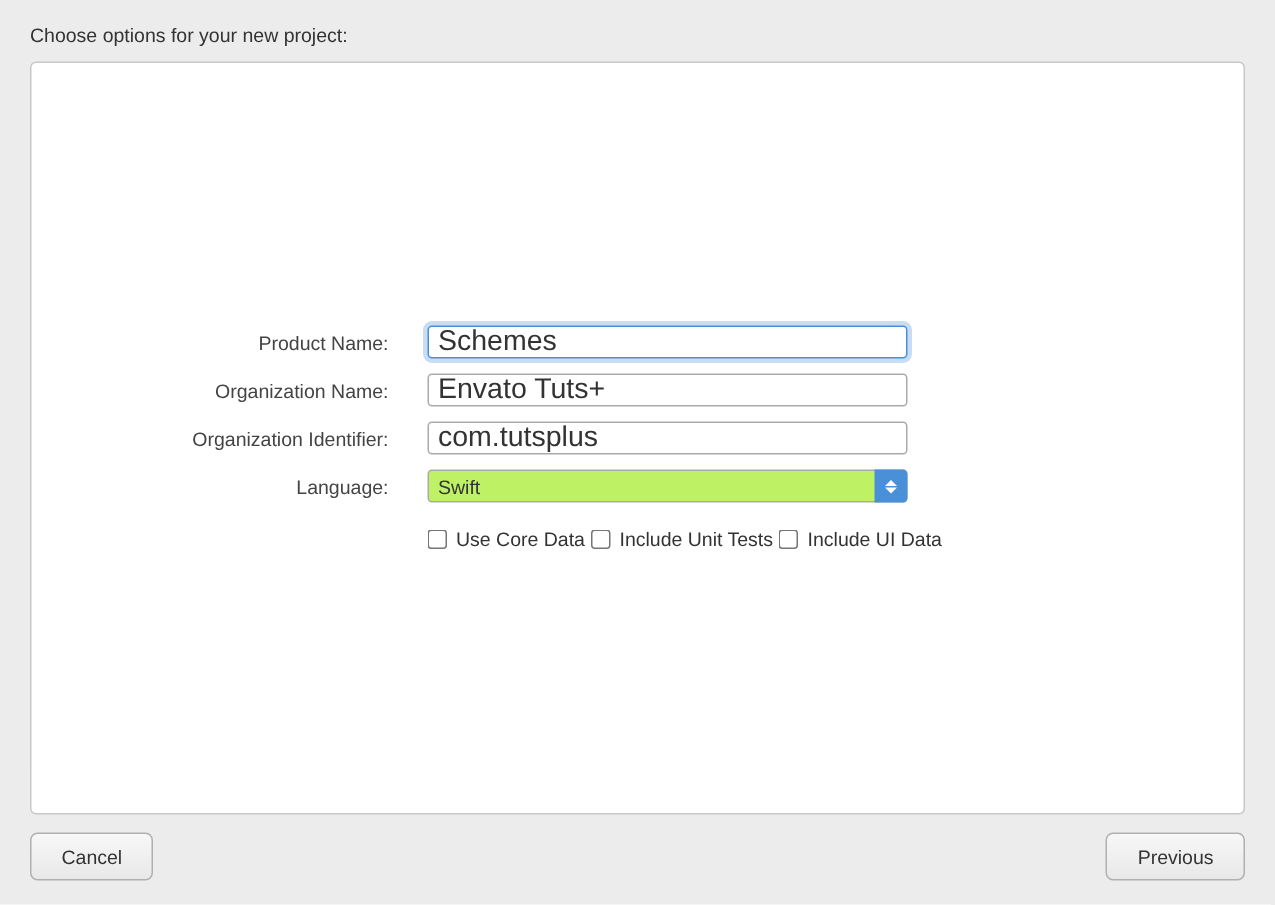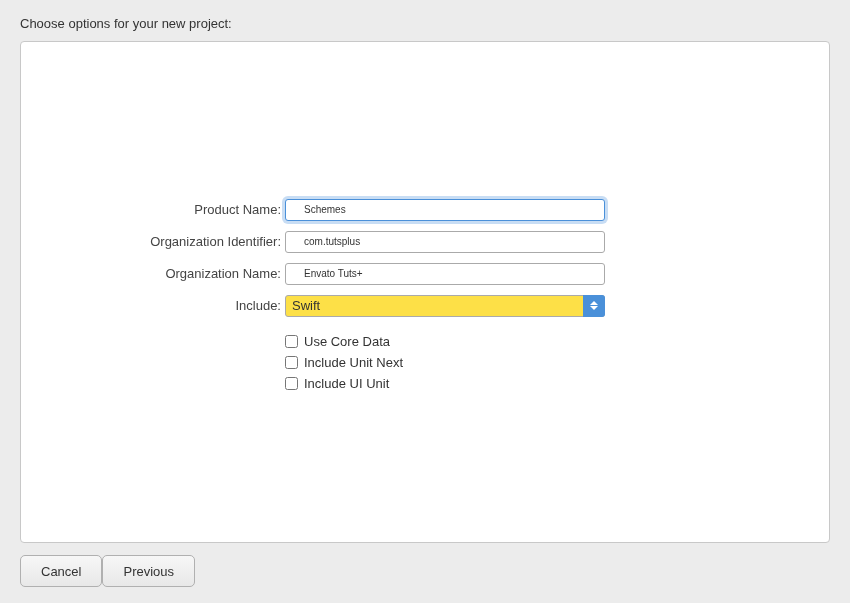--- a/index.html
+++ b/index.html
@@ -57,7 +57,7 @@
 
     .form-table td.label-cell {
       text-align: right;
-      padding-right: 4px;
+      padding-right: 26px;
       white-space: nowrap;
       font-weight: 500;
       color: #444;

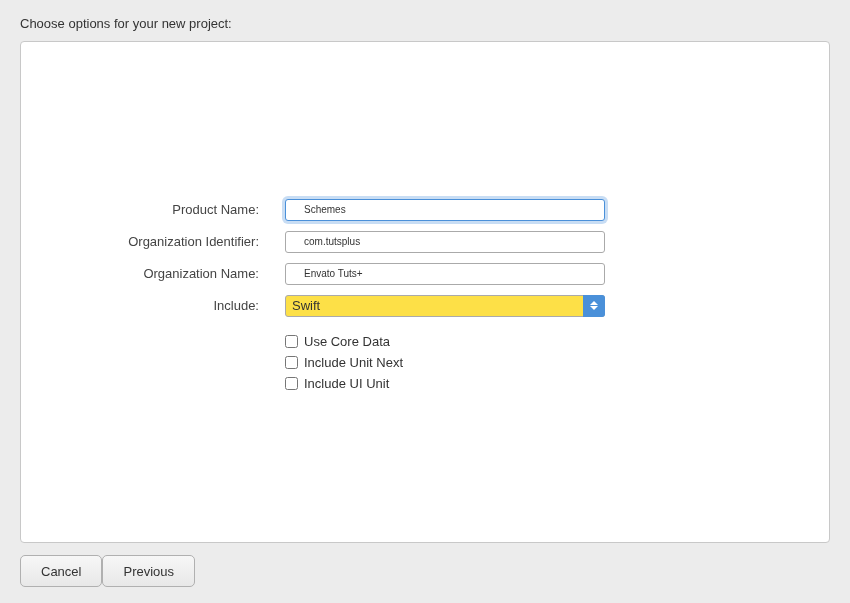--- a/index.html
+++ b/index.html
@@ -74,8 +74,8 @@
       height: 22px;
       border: 1px solid #aaa;
       border-radius: 3px;
-      padding: 2px 18px;
-      font-size: 10px;
+      padding: 2px 6px;
+      font-size: 19px;
       color: #333;
       outline: none;
     }

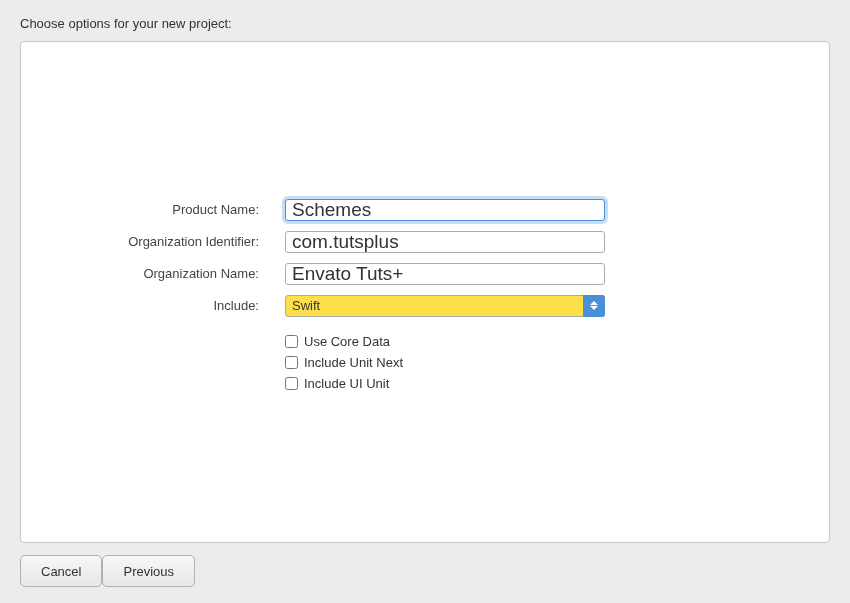--- a/index.html
+++ b/index.html
@@ -230,15 +230,15 @@
           </td>
         </tr>
         <tr>
+          <td class="label-cell">Organization Name:</td>
+          <td class="field-cell">
+            <input type="text" value="Envato Tuts+" style="">
+          </td>
+        </tr>
+        <tr>
           <td class="label-cell">Organization Identifier:</td>
           <td class="field-cell">
             <input type="text" value="com.tutsplus" style="">
-          </td>
-        </tr>
-        <tr>
-          <td class="label-cell">Organization Name:</td>
-          <td class="field-cell">
-            <input type="text" value="Envato Tuts+" style="">
           </td>
         </tr>
         <tr>

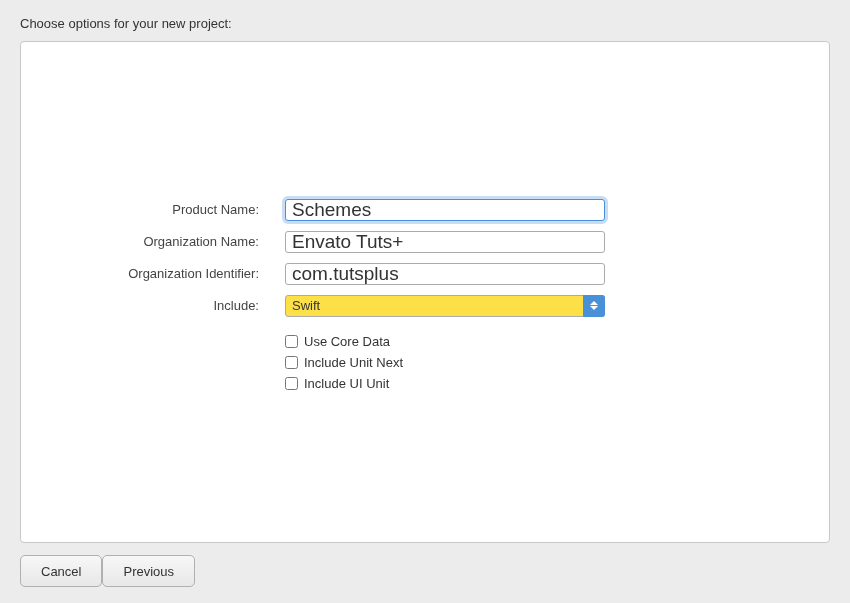--- a/index.html
+++ b/index.html
@@ -242,7 +242,7 @@
           </td>
         </tr>
         <tr>
-          <td class="label-cell">Include:</td>
+          <td class="label-cell">Language:</td>
           <td class="field-cell">
             <div class="select-wrapper">
               <select>

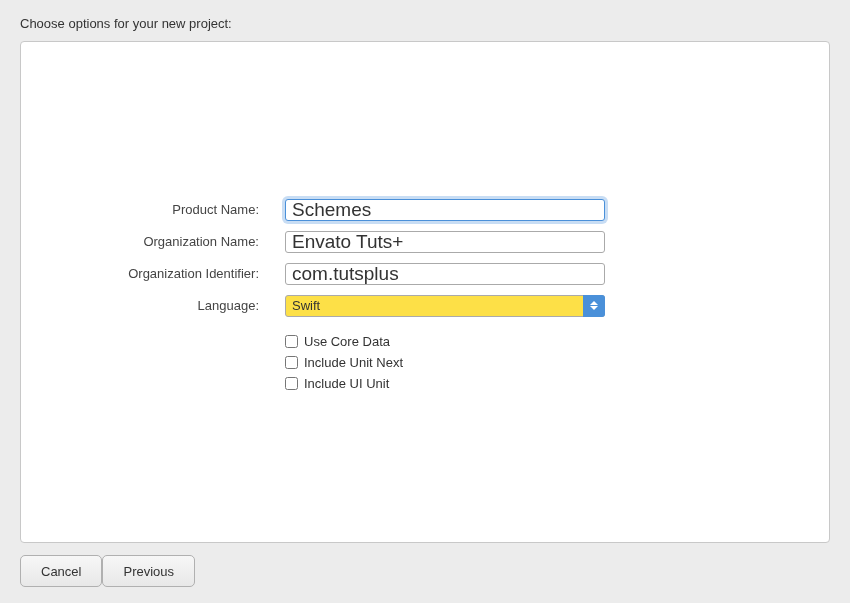--- a/index.html
+++ b/index.html
@@ -106,7 +106,7 @@
       padding: 1px 24px 1px 6px;
       font-size: 13px;
       color: #333;
-      background: #fde047;
+      background: #bef264;
       appearance: none;
       -webkit-appearance: none;
       cursor: pointer;

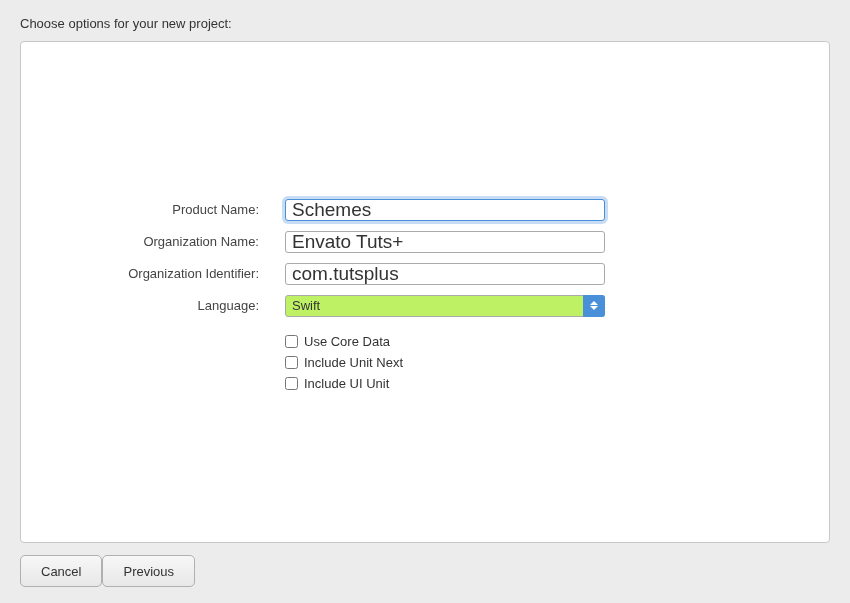--- a/index.html
+++ b/index.html
@@ -168,7 +168,6 @@
     .checkboxes-cell {
       padding-top: 10px;
       display: flex;
-      flex-direction: column;
       gap: 4px;
     }
 

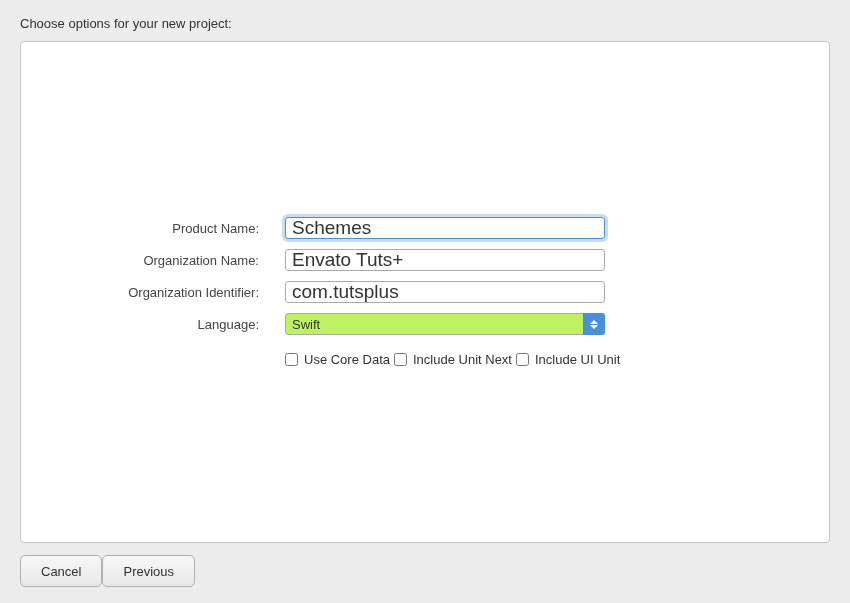--- a/index.html
+++ b/index.html
@@ -261,7 +261,7 @@
             </div>
             <div class="checkbox-row">
               <input type="checkbox" id="include-unit-tests" style="">
-              <label for="include-unit-tests">Include Unit Next</label>
+              <label for="include-unit-tests">Include Unit Tests</label>
             </div>
             <div class="checkbox-row">
               <input type="checkbox" id="include-ui-tests" style="">

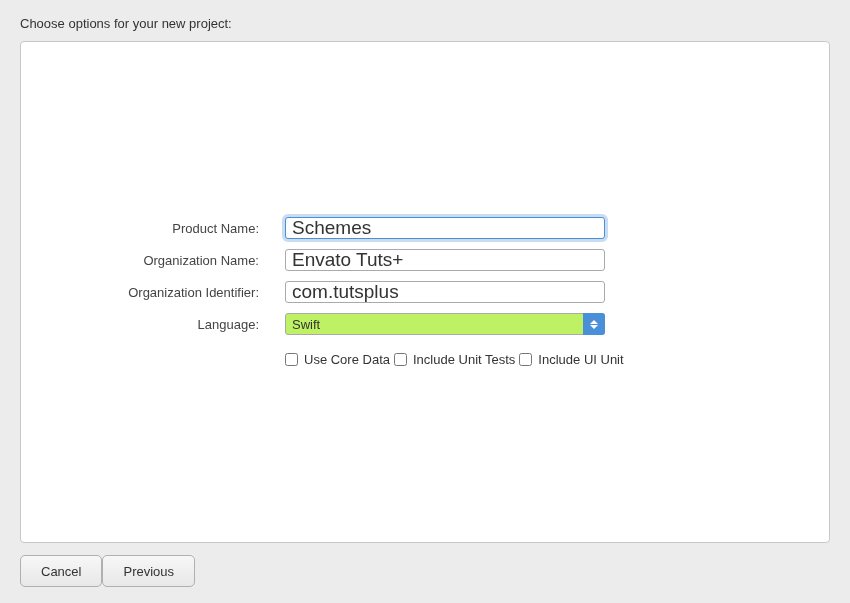--- a/index.html
+++ b/index.html
@@ -265,7 +265,7 @@
             </div>
             <div class="checkbox-row">
               <input type="checkbox" id="include-ui-tests" style="">
-              <label for="include-ui-tests">Include UI Unit</label>
+              <label for="include-ui-tests">Include UI Data</label>
             </div>
           </td>
         </tr>

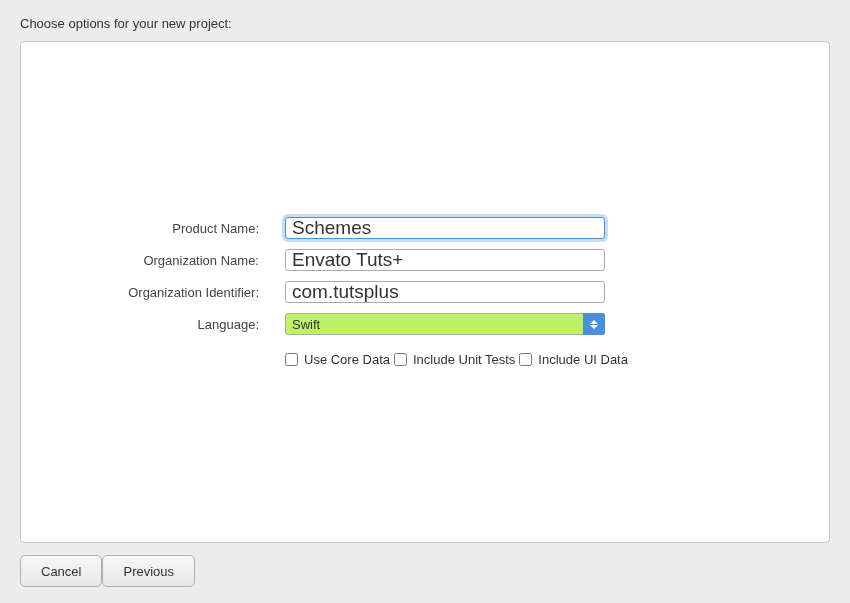--- a/index.html
+++ b/index.html
@@ -174,7 +174,7 @@
     .footer {
       display: flex;
       align-items: center;
-      justify-content: flex-start;
+      justify-content: space-between;
       padding: 12px 20px 16px 20px;
     }
 

